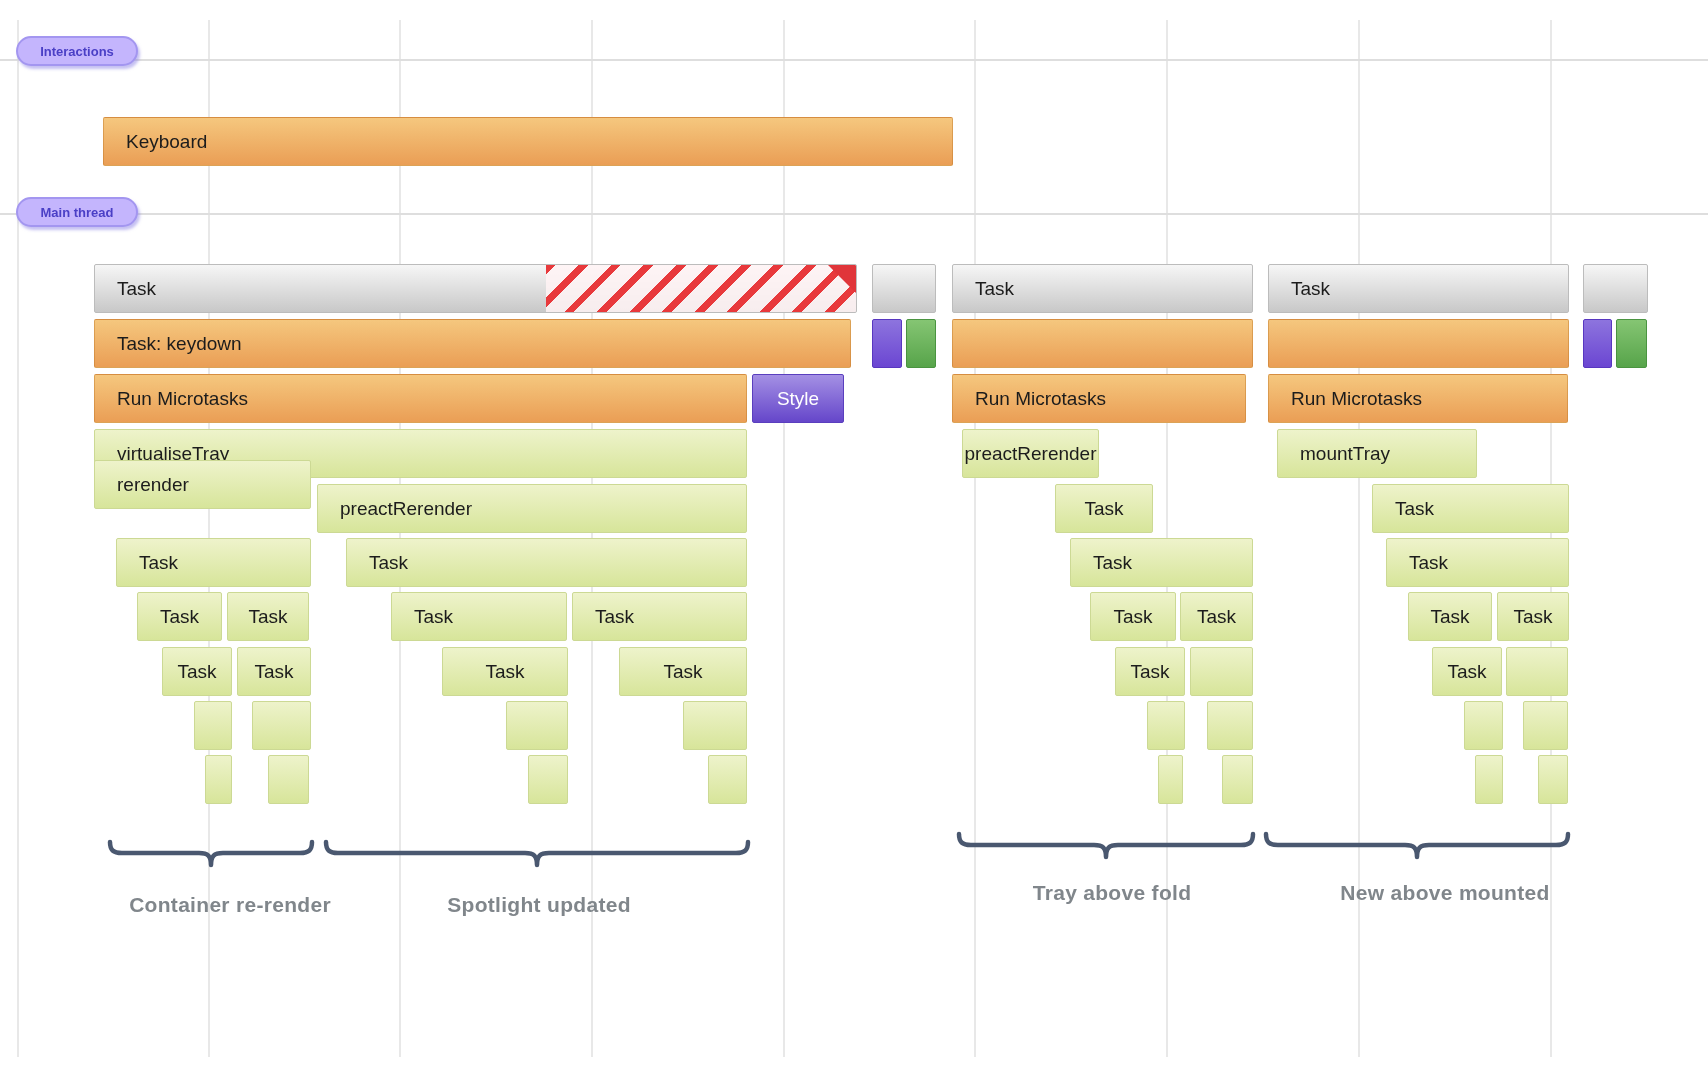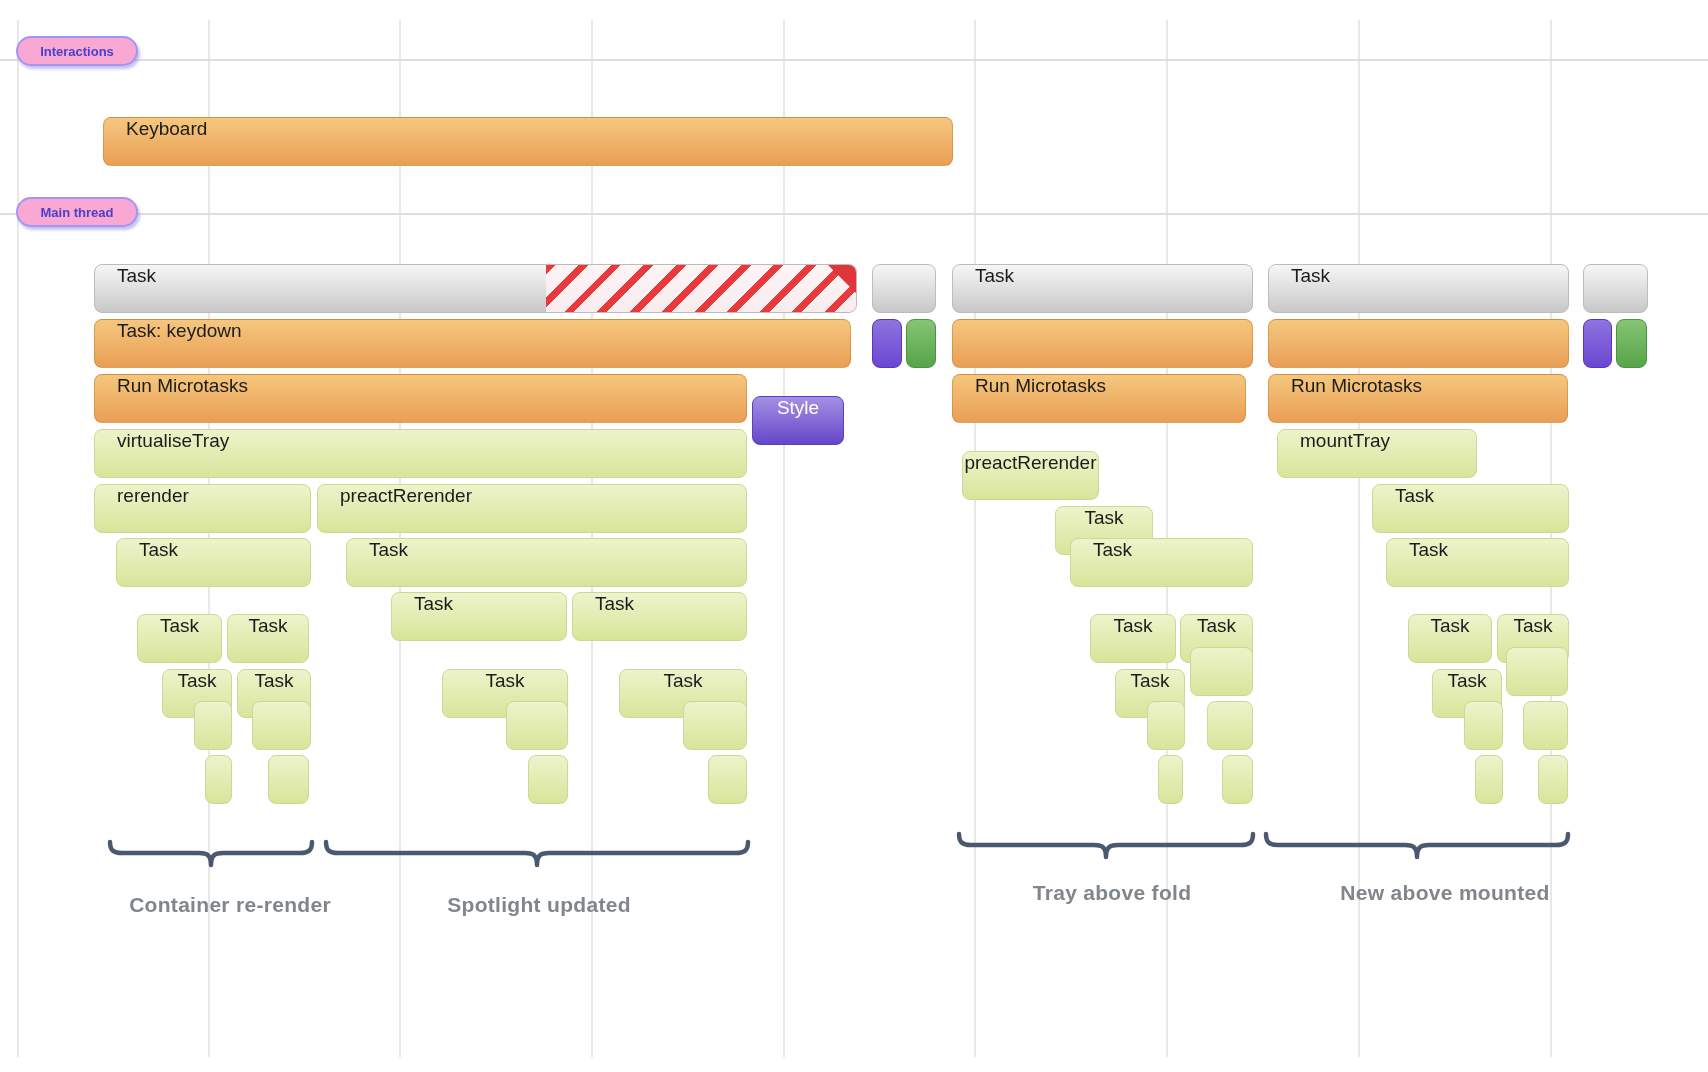--- a/index.html
+++ b/index.html
@@ -11,7 +11,7 @@
   .gridline-h{position:absolute;height:2px;left:0;width:1708px;background:#dedede;}
   .pill{
     position:absolute;box-sizing:border-box;height:30px;width:122px;
-    background:#f9a8d4;border:2px solid #a396f0;border-radius:15px;
+    background:#c4b5fd;border:2px solid #a396f0;border-radius:15px;
     color:#4a3fc6;font-size:13px;font-weight:700;
     display:flex;align-items:center;justify-content:center;
     box-shadow:2px 3px 3px rgba(140,130,230,.5);

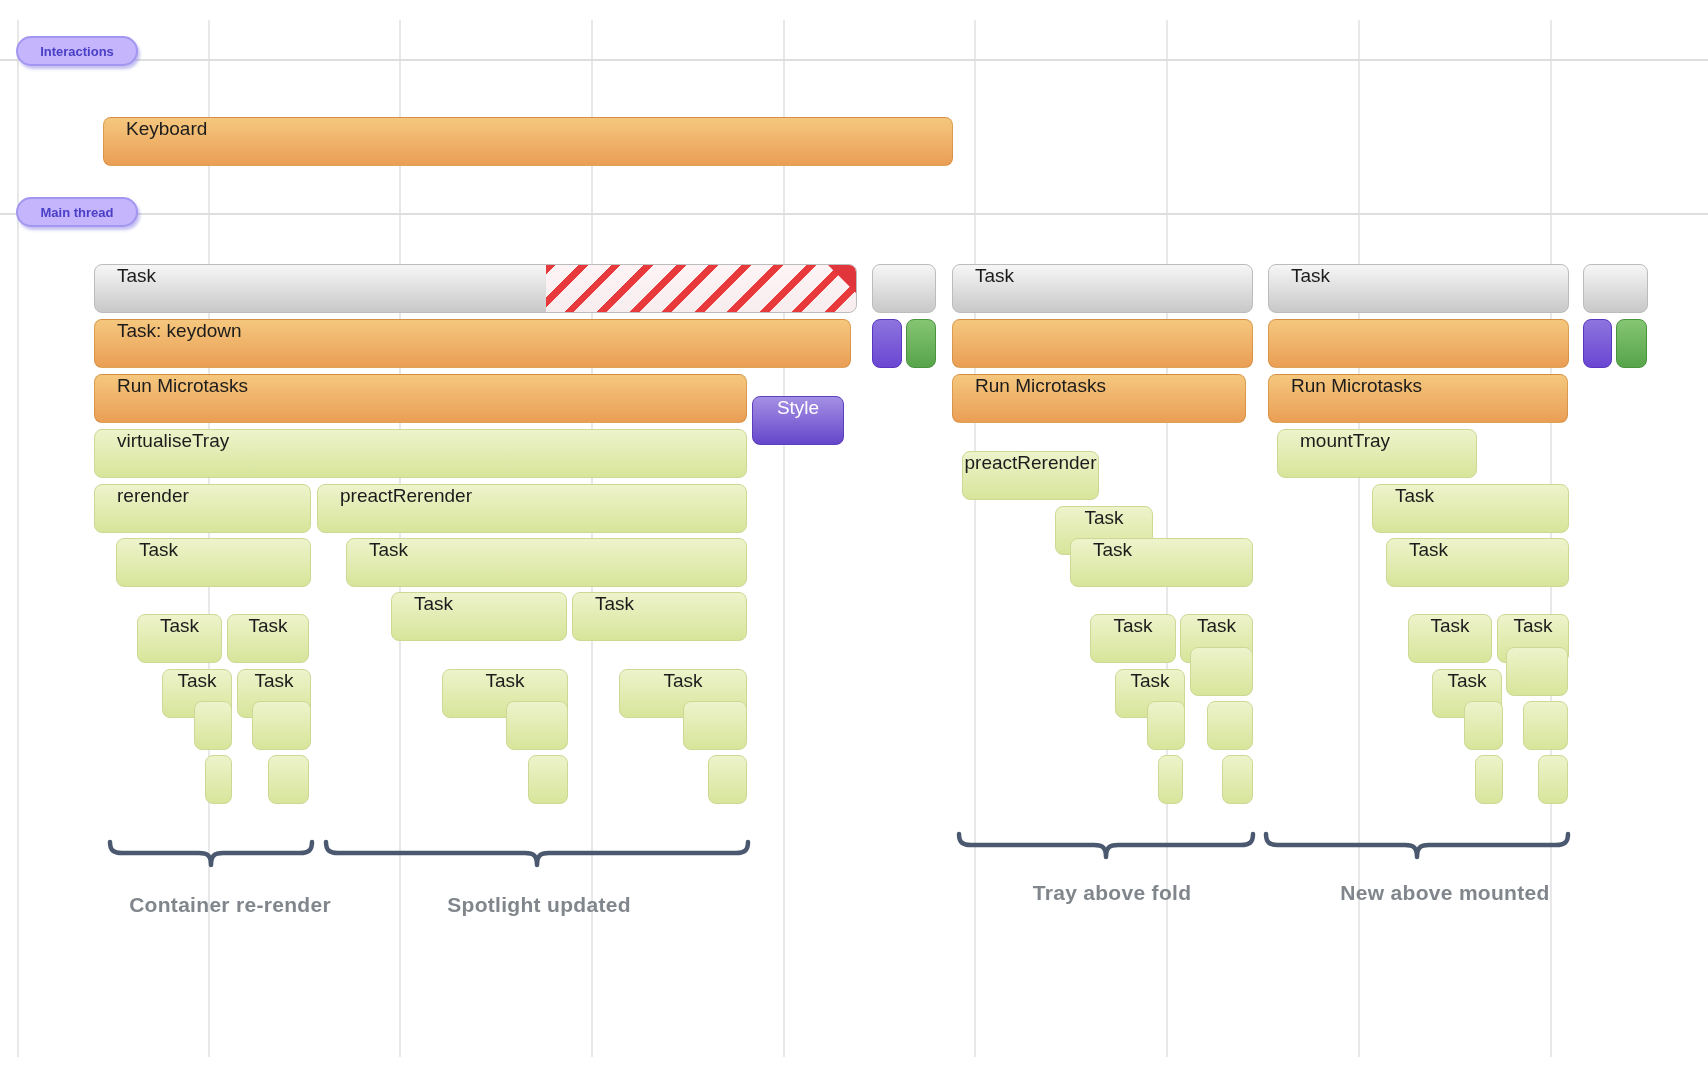--- a/index.html
+++ b/index.html
@@ -18,8 +18,8 @@
     z-index:3;
   }
   .bar{
-    position:absolute;box-sizing:border-box;height:49px;border-radius:8px;
-    display:flex;align-items:flex-start;overflow:hidden;
+    position:absolute;box-sizing:border-box;height:49px;border-radius:2px;
+    display:flex;align-items:center;overflow:hidden;
     font-size:19px;color:#1c1c1c;white-space:nowrap;z-index:2;
   }
   .bar .lbl{padding-left:22px;position:relative;z-index:2;}

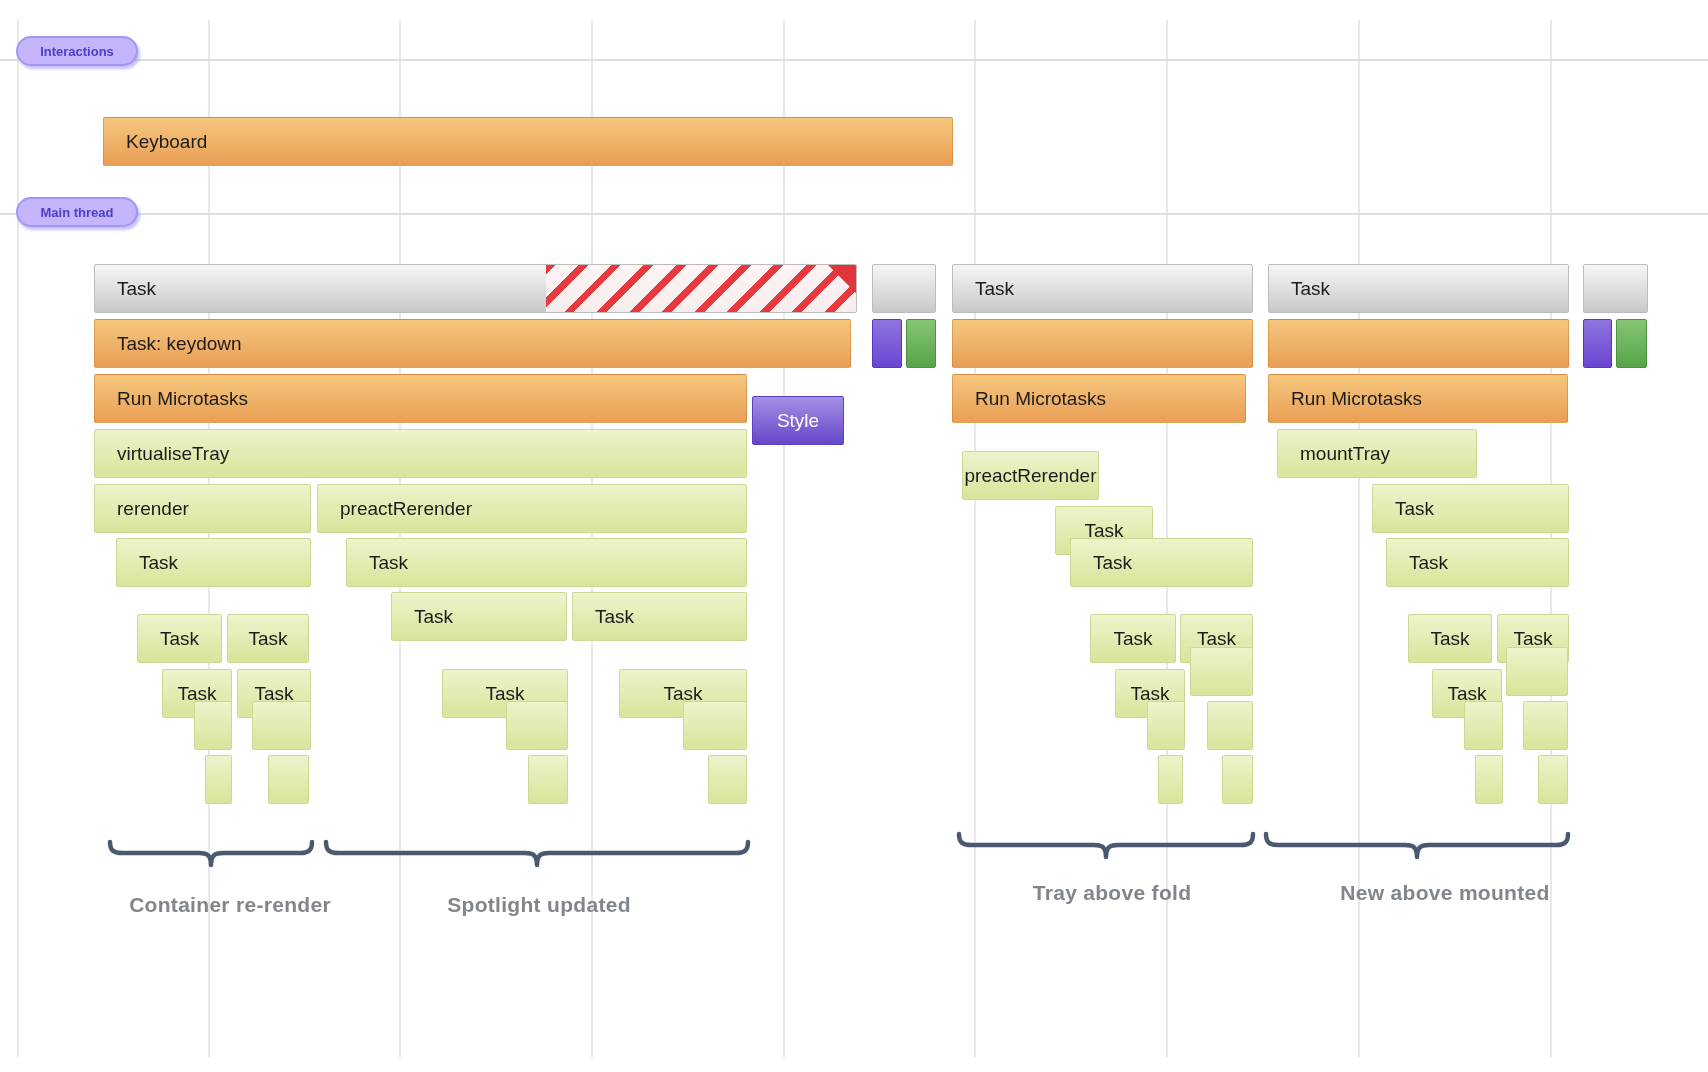--- a/index.html
+++ b/index.html
@@ -23,7 +23,7 @@
     font-size:19px;color:#1c1c1c;white-space:nowrap;z-index:2;
   }
   .bar .lbl{padding-left:22px;position:relative;z-index:2;}
-  .bar.center{justify-content:center;margin-top:22px;}
+  .bar.center{justify-content:center;}
   .bar.center .lbl{padding-left:0;}
   .bar.gray{background:linear-gradient(#f6f6f6,#c8c8c8);border:1px solid #bcbcbc;}
   .bar.orange{background:linear-gradient(#f5c77e,#ea9e55);border:1px solid rgba(190,120,40,.45);}

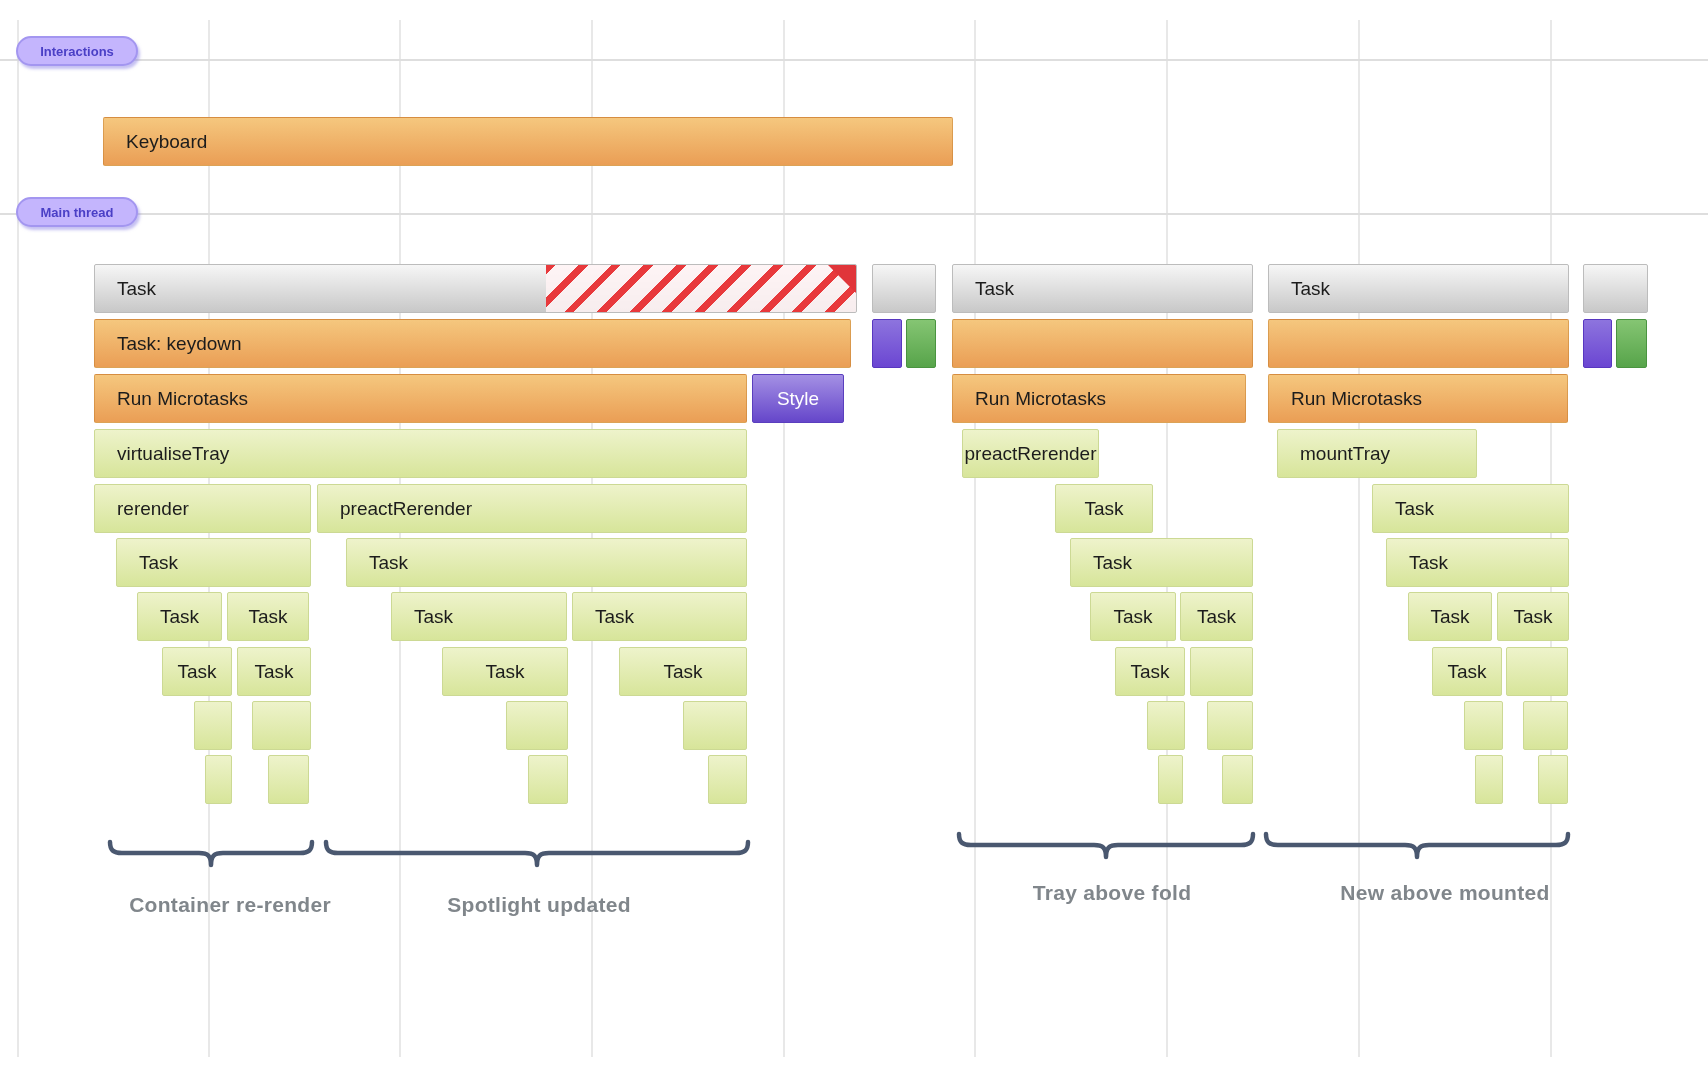--- a/index.html
+++ b/index.html
@@ -93,7 +93,7 @@
     <div class="bar green" style="left: 94px; top: 429px; width: 653px; height: 49px;">
       <span class="lbl">virtualiseTray</span>
     </div>
-    <div class="bar green" style="left: 94px; top: 484px; width: 217px; height: 49px;">
+    <div class="bar green" style="left: 94px; top: 460px; width: 217px; height: 49px;">
       <span class="lbl">rerender</span>
     </div>
     <div class="bar green" style="left: 317px; top: 484px; width: 430px; height: 49px;">

